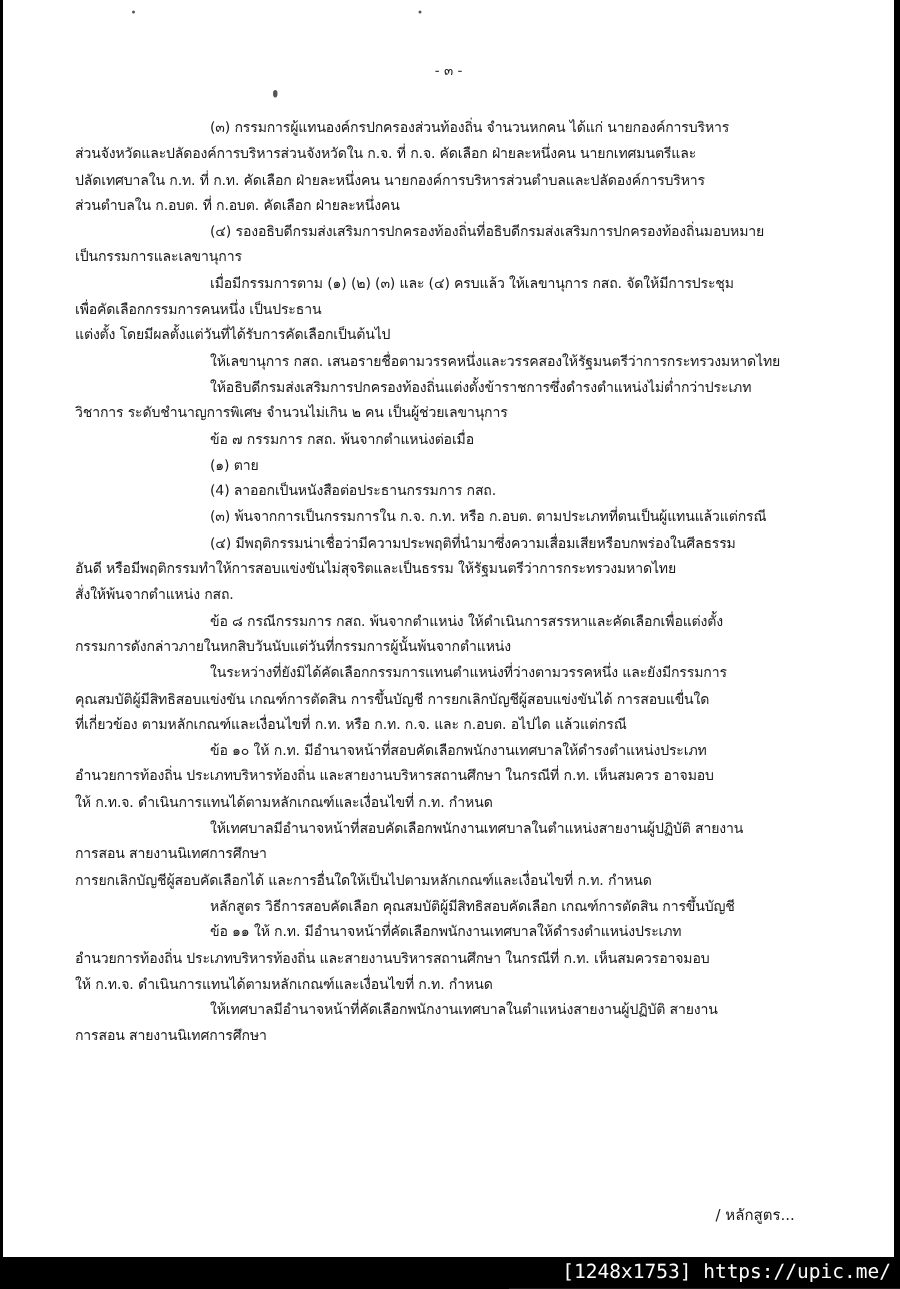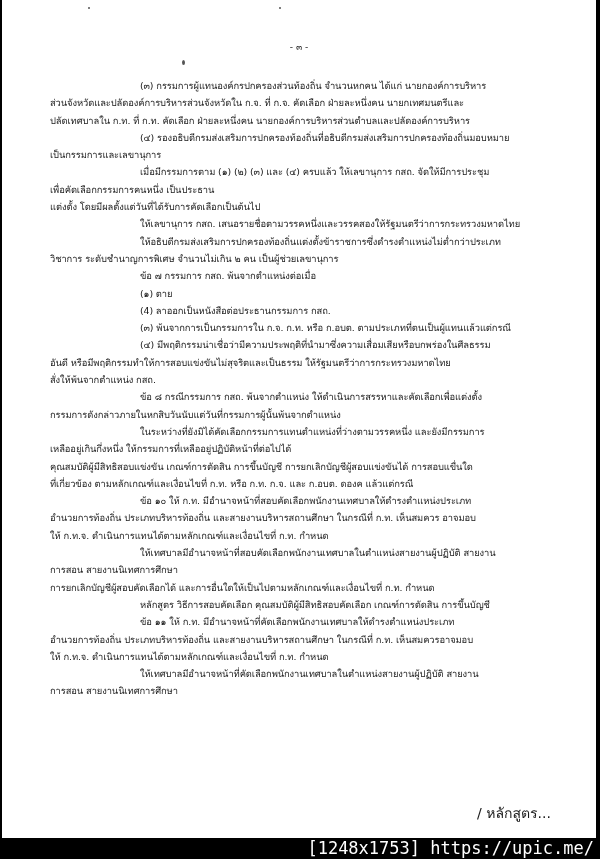--- a/index.html
+++ b/index.html
@@ -92,6 +92,7 @@
       <div class="line i1">(๓) กรรมการผู้แทนองค์กรปกครองส่วนท้องถิ่น จำนวนหกคน ได้แก่ นายกองค์การบริหาร</div>
       <div class="line">ส่วนจังหวัดและปลัดองค์การบริหารส่วนจังหวัดใน ก.จ. ที่ ก.จ. คัดเลือก ฝ่ายละหนึ่งคน นายกเทศมนตรีและ</div>
       <div class="line">ปลัดเทศบาลใน ก.ท. ที่ ก.ท. คัดเลือก ฝ่ายละหนึ่งคน นายกองค์การบริหารส่วนตำบลและปลัดองค์การบริหาร</div>
+      <div class="line">ส่วนตำบลใน ก.อบต. ที่ ก.อบต. คัดเลือก ฝ่ายละหนึ่งคน</div>
       <div class="line i1">(๔) รองอธิบดีกรมส่งเสริมการปกครองท้องถิ่นที่อธิบดีกรมส่งเสริมการปกครองท้องถิ่นมอบหมาย</div>
       <div class="line">เป็นกรรมการและเลขานุการ</div>
       <div class="line i1">เมื่อมีกรรมการตาม (๑) (๒) (๓) และ (๔) ครบแล้ว ให้เลขานุการ กสถ. จัดให้มีการประชุม</div>

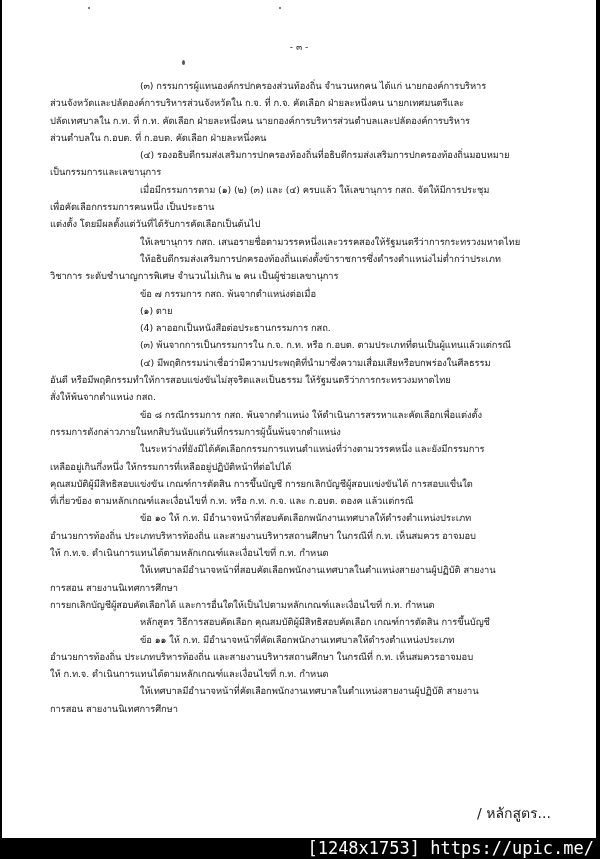--- a/index.html
+++ b/index.html
@@ -111,7 +111,6 @@
       <div class="line i1">ข้อ ๘ กรณีกรรมการ กสถ. พ้นจากตำแหน่ง ให้ดำเนินการสรรหาและคัดเลือกเพื่อแต่งตั้ง</div>
       <div class="line">กรรมการดังกล่าวภายในหกสิบวันนับแต่วันที่กรรมการผู้นั้นพ้นจากตำแหน่ง</div>
       <div class="line i1">ในระหว่างที่ยังมิได้คัดเลือกกรรมการแทนตำแหน่งที่ว่างตามวรรคหนึ่ง และยังมีกรรมการ</div>
-      <div class="line">เหลืออยู่เกินกึ่งหนึ่ง ให้กรรมการที่เหลืออยู่ปฏิบัติหน้าที่ต่อไปได้</div>
       <div class="line">คุณสมบัติผู้มีสิทธิสอบแข่งขัน เกณฑ์การตัดสิน การขึ้นบัญชี การยกเลิกบัญชีผู้สอบแข่งขันได้ การสอบแขื่นใด</div>
       <div class="line">ที่เกี่ยวข้อง ตามหลักเกณฑ์และเงื่อนไขที่ ก.ท. หรือ ก.ท. ก.จ. และ ก.อบต. ดองค แล้วแต่กรณี</div>
       <div class="line i1">ข้อ ๑๐ ให้ ก.ท. มีอำนาจหน้าที่สอบคัดเลือกพนักงานเทศบาลให้ดำรงตำแหน่งประเภท</div>

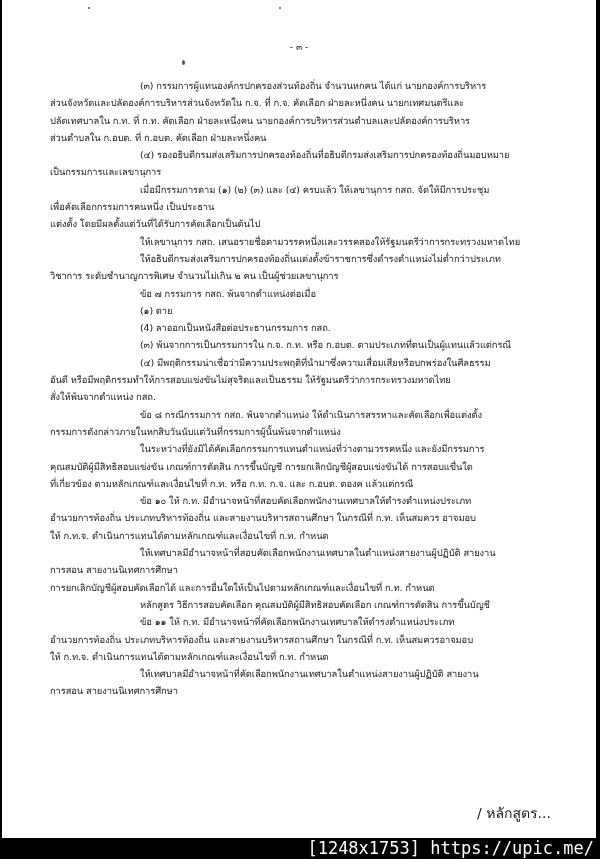--- a/index.html
+++ b/index.html
@@ -112,7 +112,7 @@
       <div class="line">กรรมการดังกล่าวภายในหกสิบวันนับแต่วันที่กรรมการผู้นั้นพ้นจากตำแหน่ง</div>
       <div class="line i1">ในระหว่างที่ยังมิได้คัดเลือกกรรมการแทนตำแหน่งที่ว่างตามวรรคหนึ่ง และยังมีกรรมการ</div>
       <div class="line">คุณสมบัติผู้มีสิทธิสอบแข่งขัน เกณฑ์การตัดสิน การขึ้นบัญชี การยกเลิกบัญชีผู้สอบแข่งขันได้ การสอบแขื่นใด</div>
-      <div class="line">ที่เกี่ยวข้อง ตามหลักเกณฑ์และเงื่อนไขที่ ก.ท. หรือ ก.ท. ก.จ. และ ก.อบต. ดองค แล้วแต่กรณี</div>
+      <div class="line">ที่เกี่ยวข้อง ตามหลักเกณฑ์และเงื่อนไขที่ ก.ท. หรือ ก.ท. ก.จ. และ ก.อบต. อไปได แล้วแต่กรณี</div>
       <div class="line i1">ข้อ ๑๐ ให้ ก.ท. มีอำนาจหน้าที่สอบคัดเลือกพนักงานเทศบาลให้ดำรงตำแหน่งประเภท</div>
       <div class="line">อำนวยการท้องถิ่น ประเภทบริหารท้องถิ่น และสายงานบริหารสถานศึกษา ในกรณีที่ ก.ท. เห็นสมควร อาจมอบ</div>
       <div class="line">ให้ ก.ท.จ. ดำเนินการแทนได้ตามหลักเกณฑ์และเงื่อนไขที่ ก.ท. กำหนด</div>

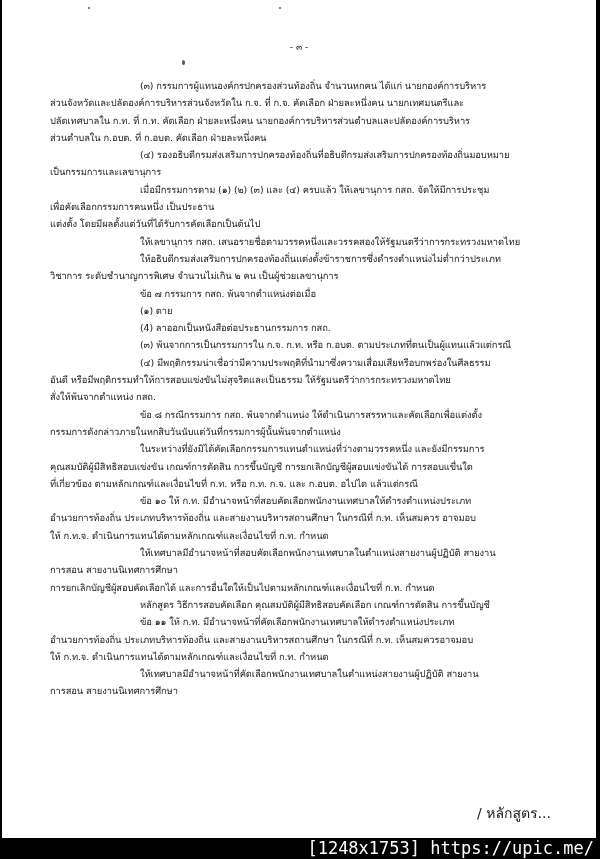--- a/index.html
+++ b/index.html
@@ -51,7 +51,7 @@
       position: absolute;
       top: 802px;
       left: 475px;
-      font-size: 14px;
+      font-size: 10px;
       color: #1a1a1a;
     }
     .watermark-bar {

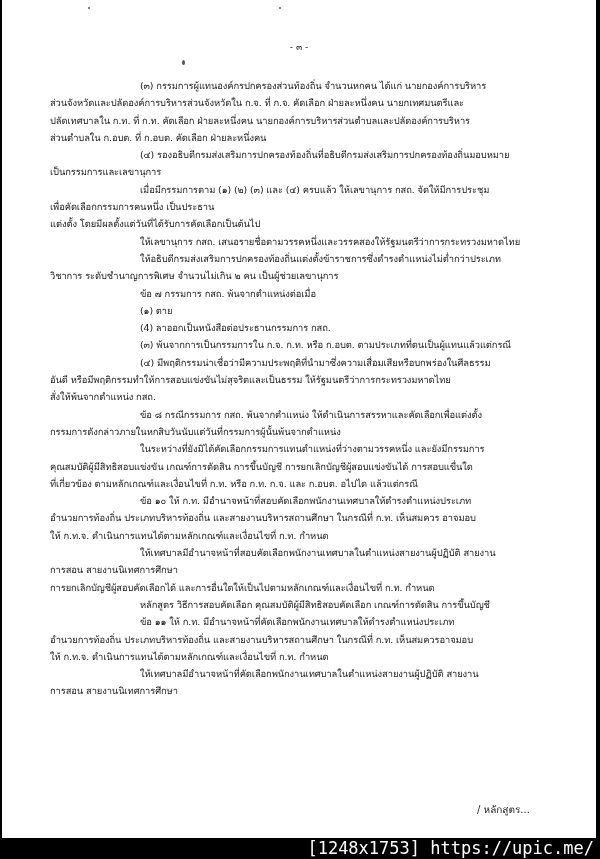--- a/index.html
+++ b/index.html
@@ -68,7 +68,7 @@
       top: 2px;
       color: #ffffff;
       font-family: "DejaVu Sans Mono", "Liberation Mono", monospace;
-      font-size: 17px;
+      font-size: 13px;
       line-height: 17px;
       letter-spacing: 0px;
     }

